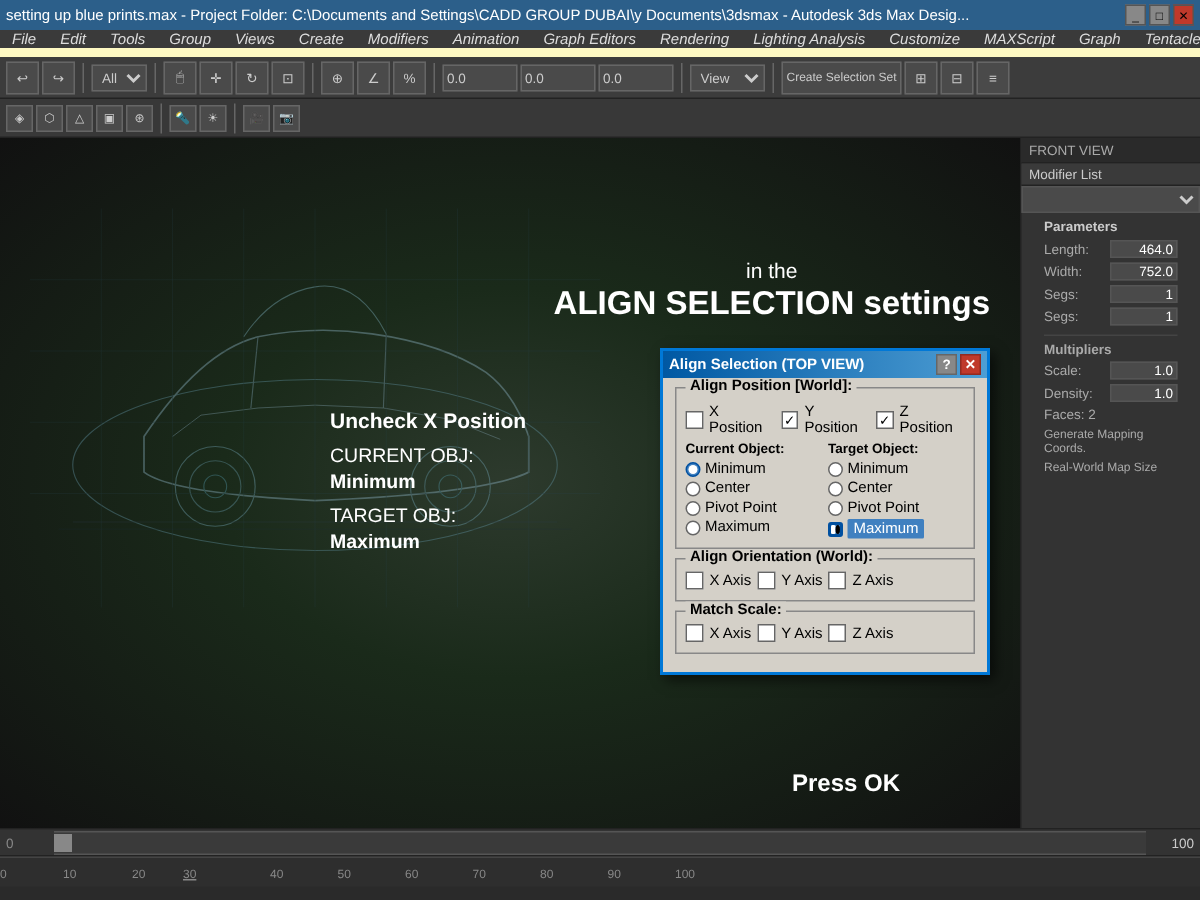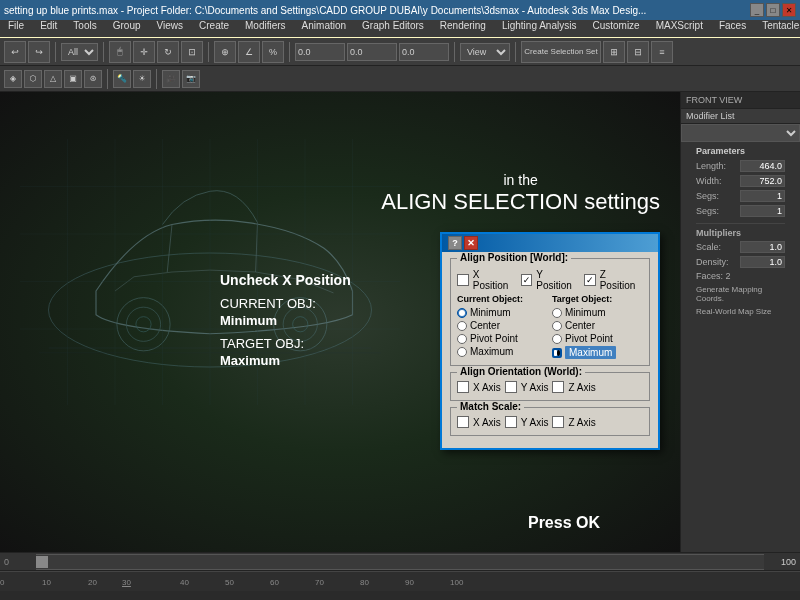--- a/index.html
+++ b/index.html
@@ -52,12 +52,13 @@
       height: 18px;
       background: #3a3a3a;
       display: flex;
-      align-items: flex-start;
+      align-items: flex-end;
       padding: 0 4px;
       gap: 8px;
       font-size: 10px;
       color: #ddd;
-      border-bottom: 1px solid #fef9c3;
+      border-bottom: 6px solid #fef9c3;
+      font-style: italic;
     }
     .menu-item {
       padding: 0 4px;

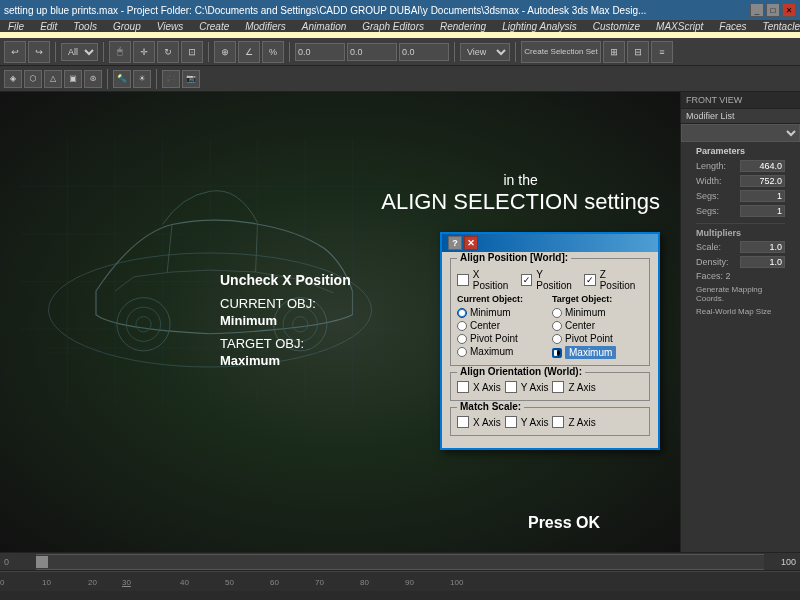--- a/index.html
+++ b/index.html
@@ -487,7 +487,7 @@
   <span class="menu-item">Lighting Analysis</span>
   <span class="menu-item">Customize</span>
   <span class="menu-item">MAXScript</span>
-  <span class="menu-item">Faces</span>
+  <span class="menu-item">Graph</span>
   <span class="menu-item">Tentacles</span>
 </div>
 

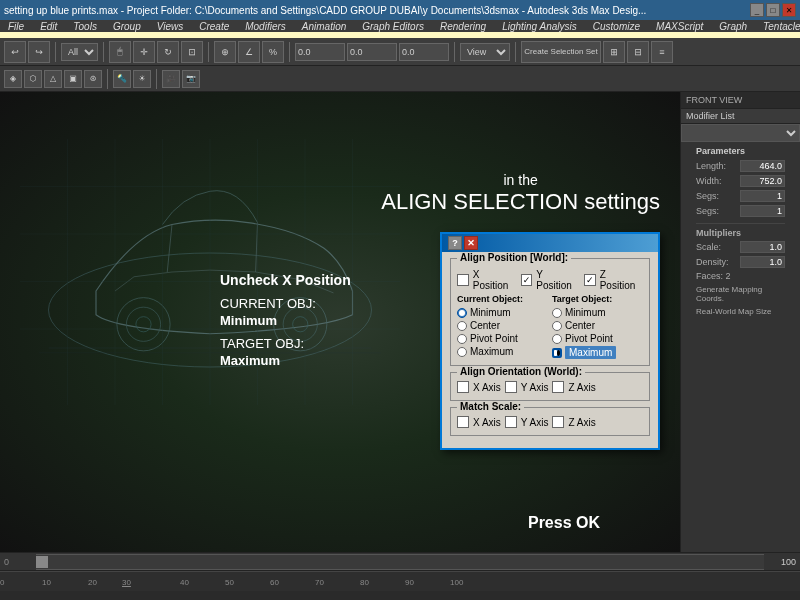--- a/index.html
+++ b/index.html
@@ -170,7 +170,7 @@
     }
     #overlay-align-title {
       font-size: 22px;
-      font-weight: normal;
+      font-weight: bold;
       color: #fff;
       line-height: 1.3;
     }

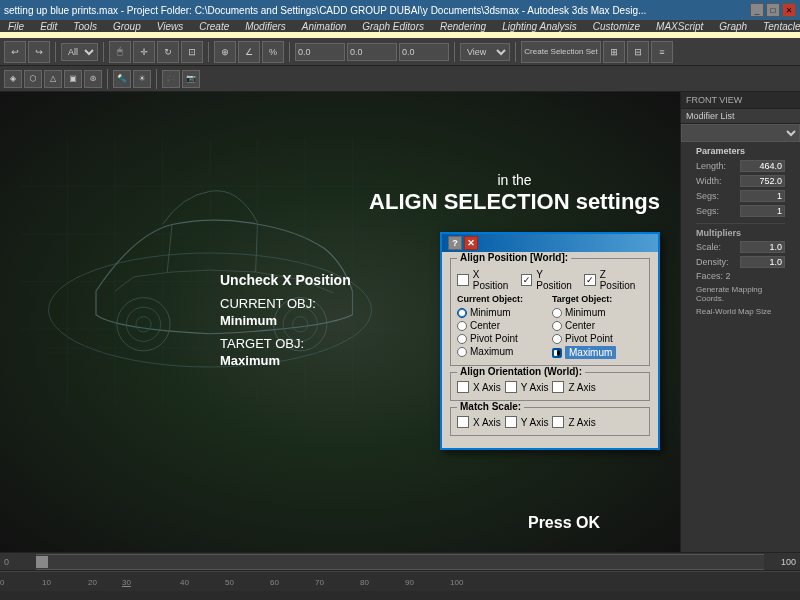--- a/index.html
+++ b/index.html
@@ -596,6 +596,7 @@
       <div id="dialog">
 
         <div id="dialog-titlebar">
+          <span id="dialog-title-text">Align Selection (TOP VIEW)</span>
           <div class="dialog-title-btn help">?</div>
           <div class="dialog-title-btn">✕</div>
         </div>

